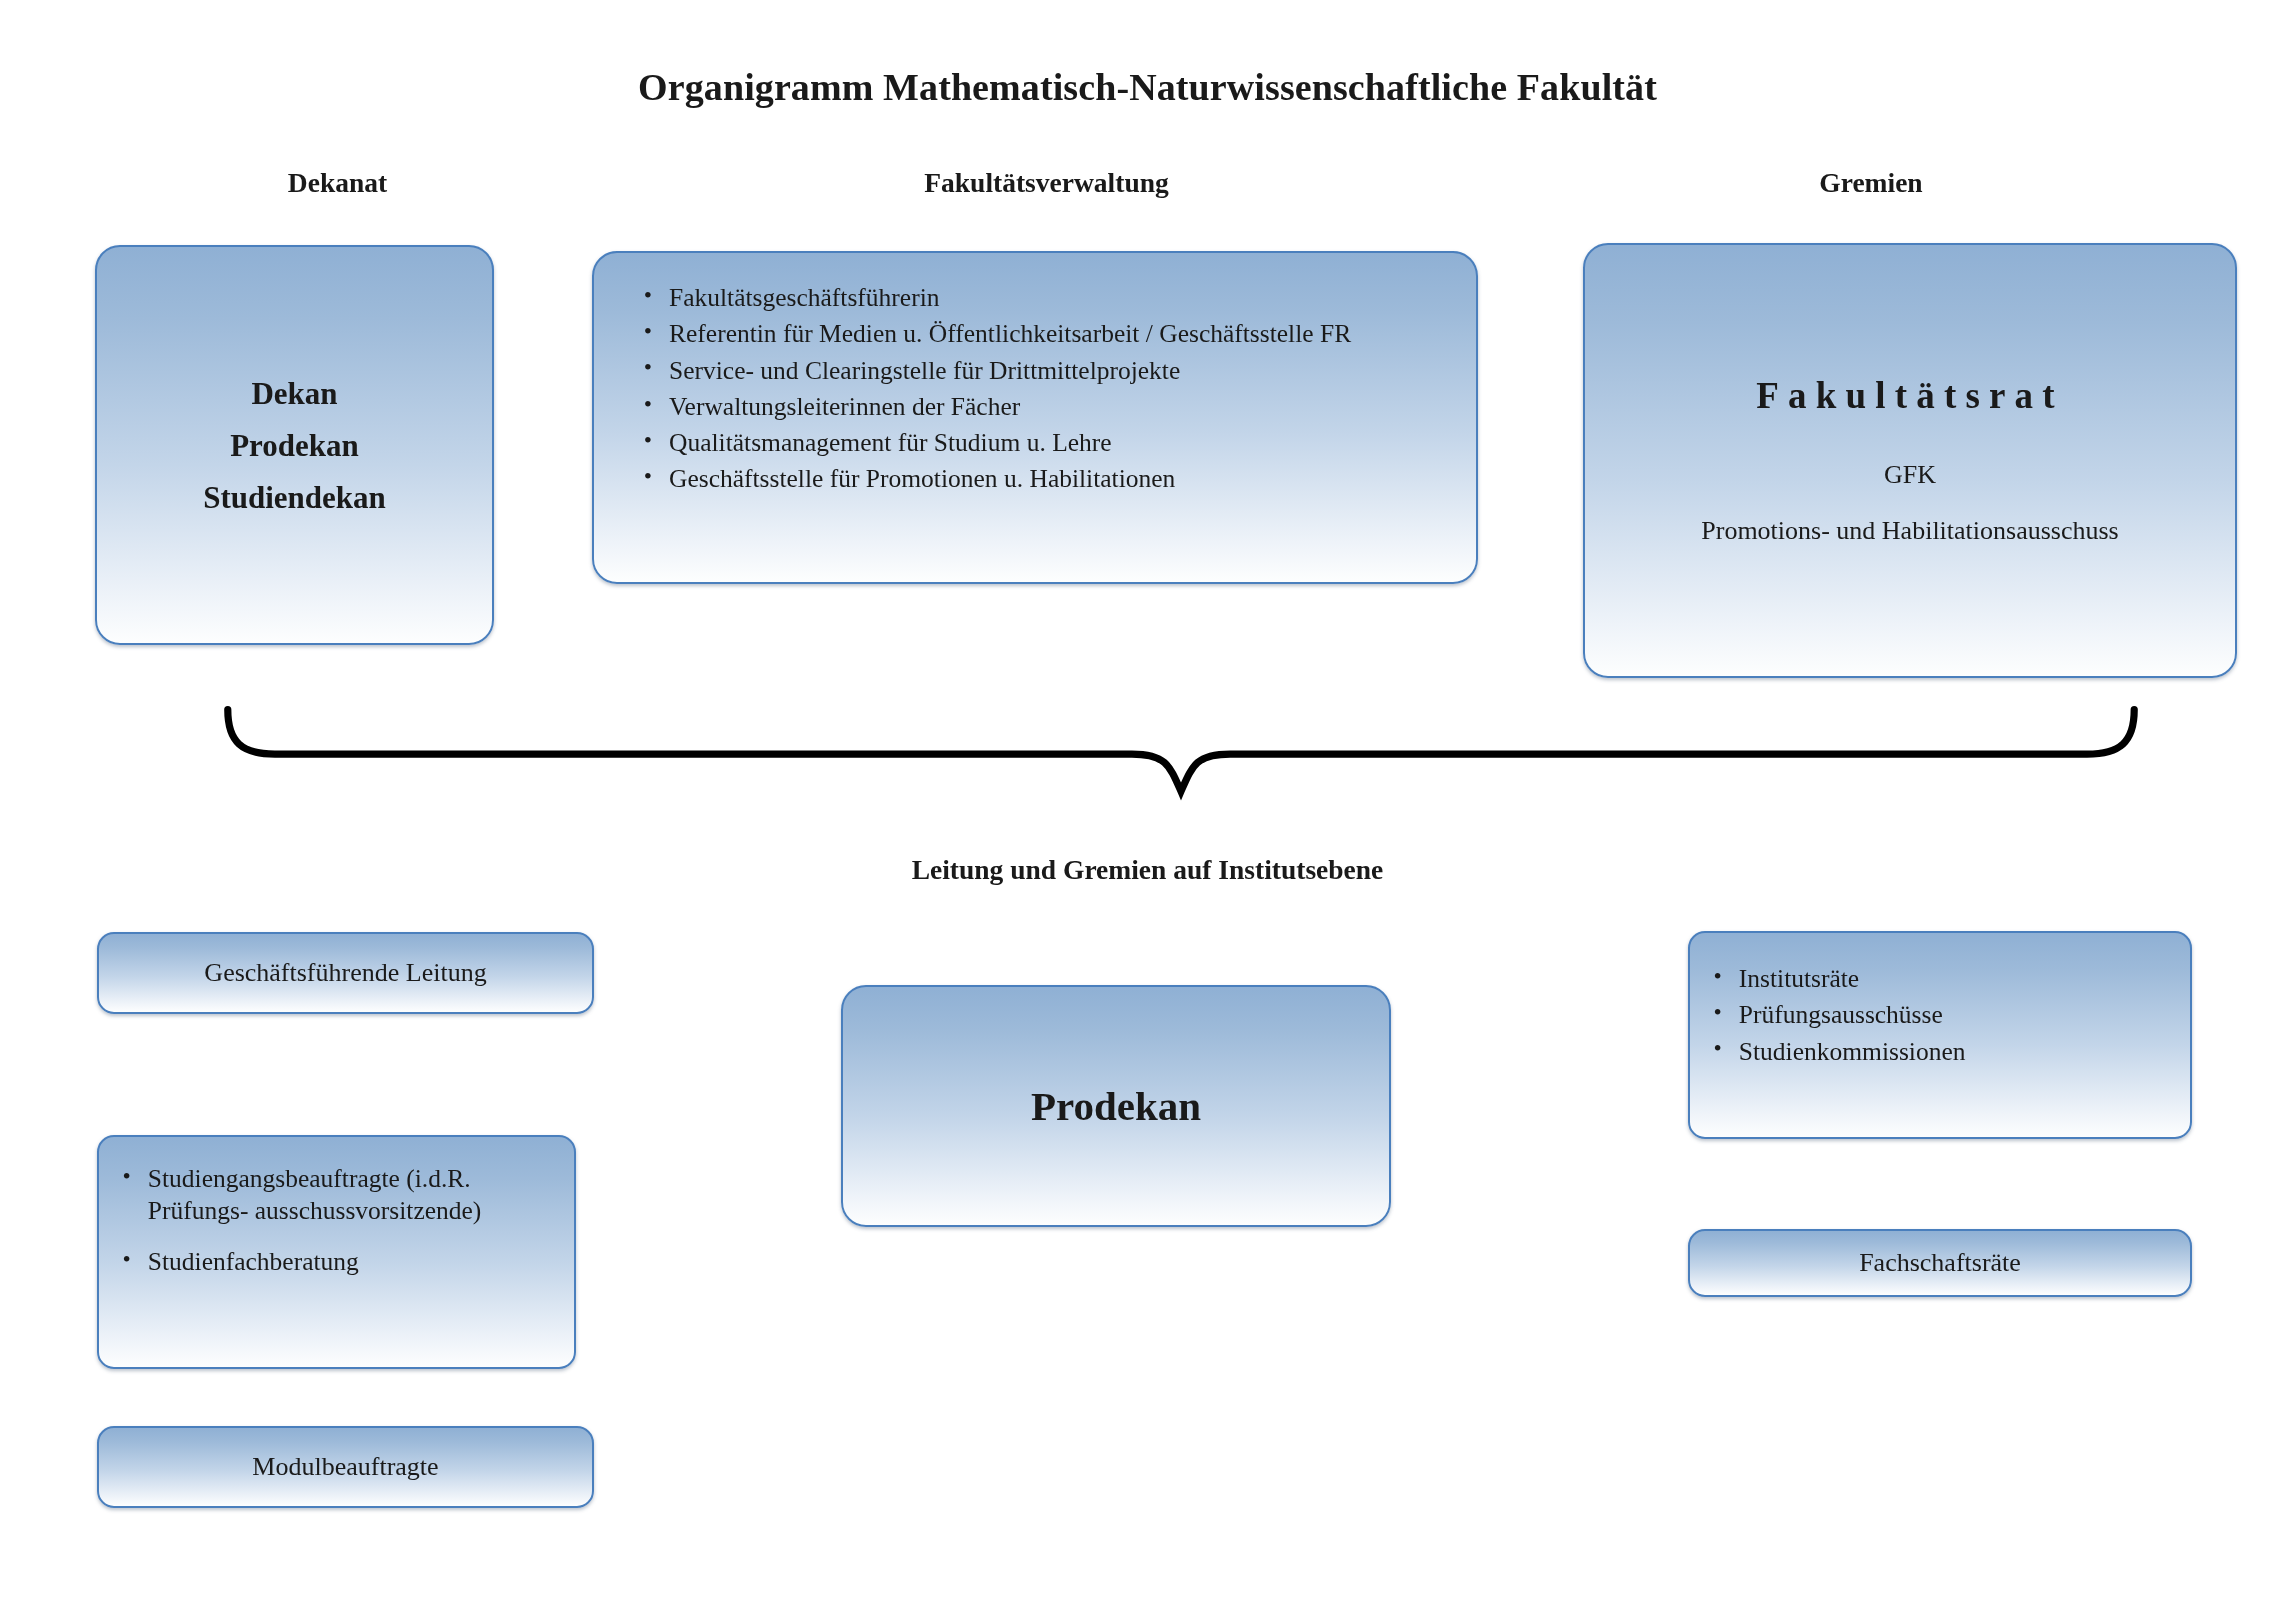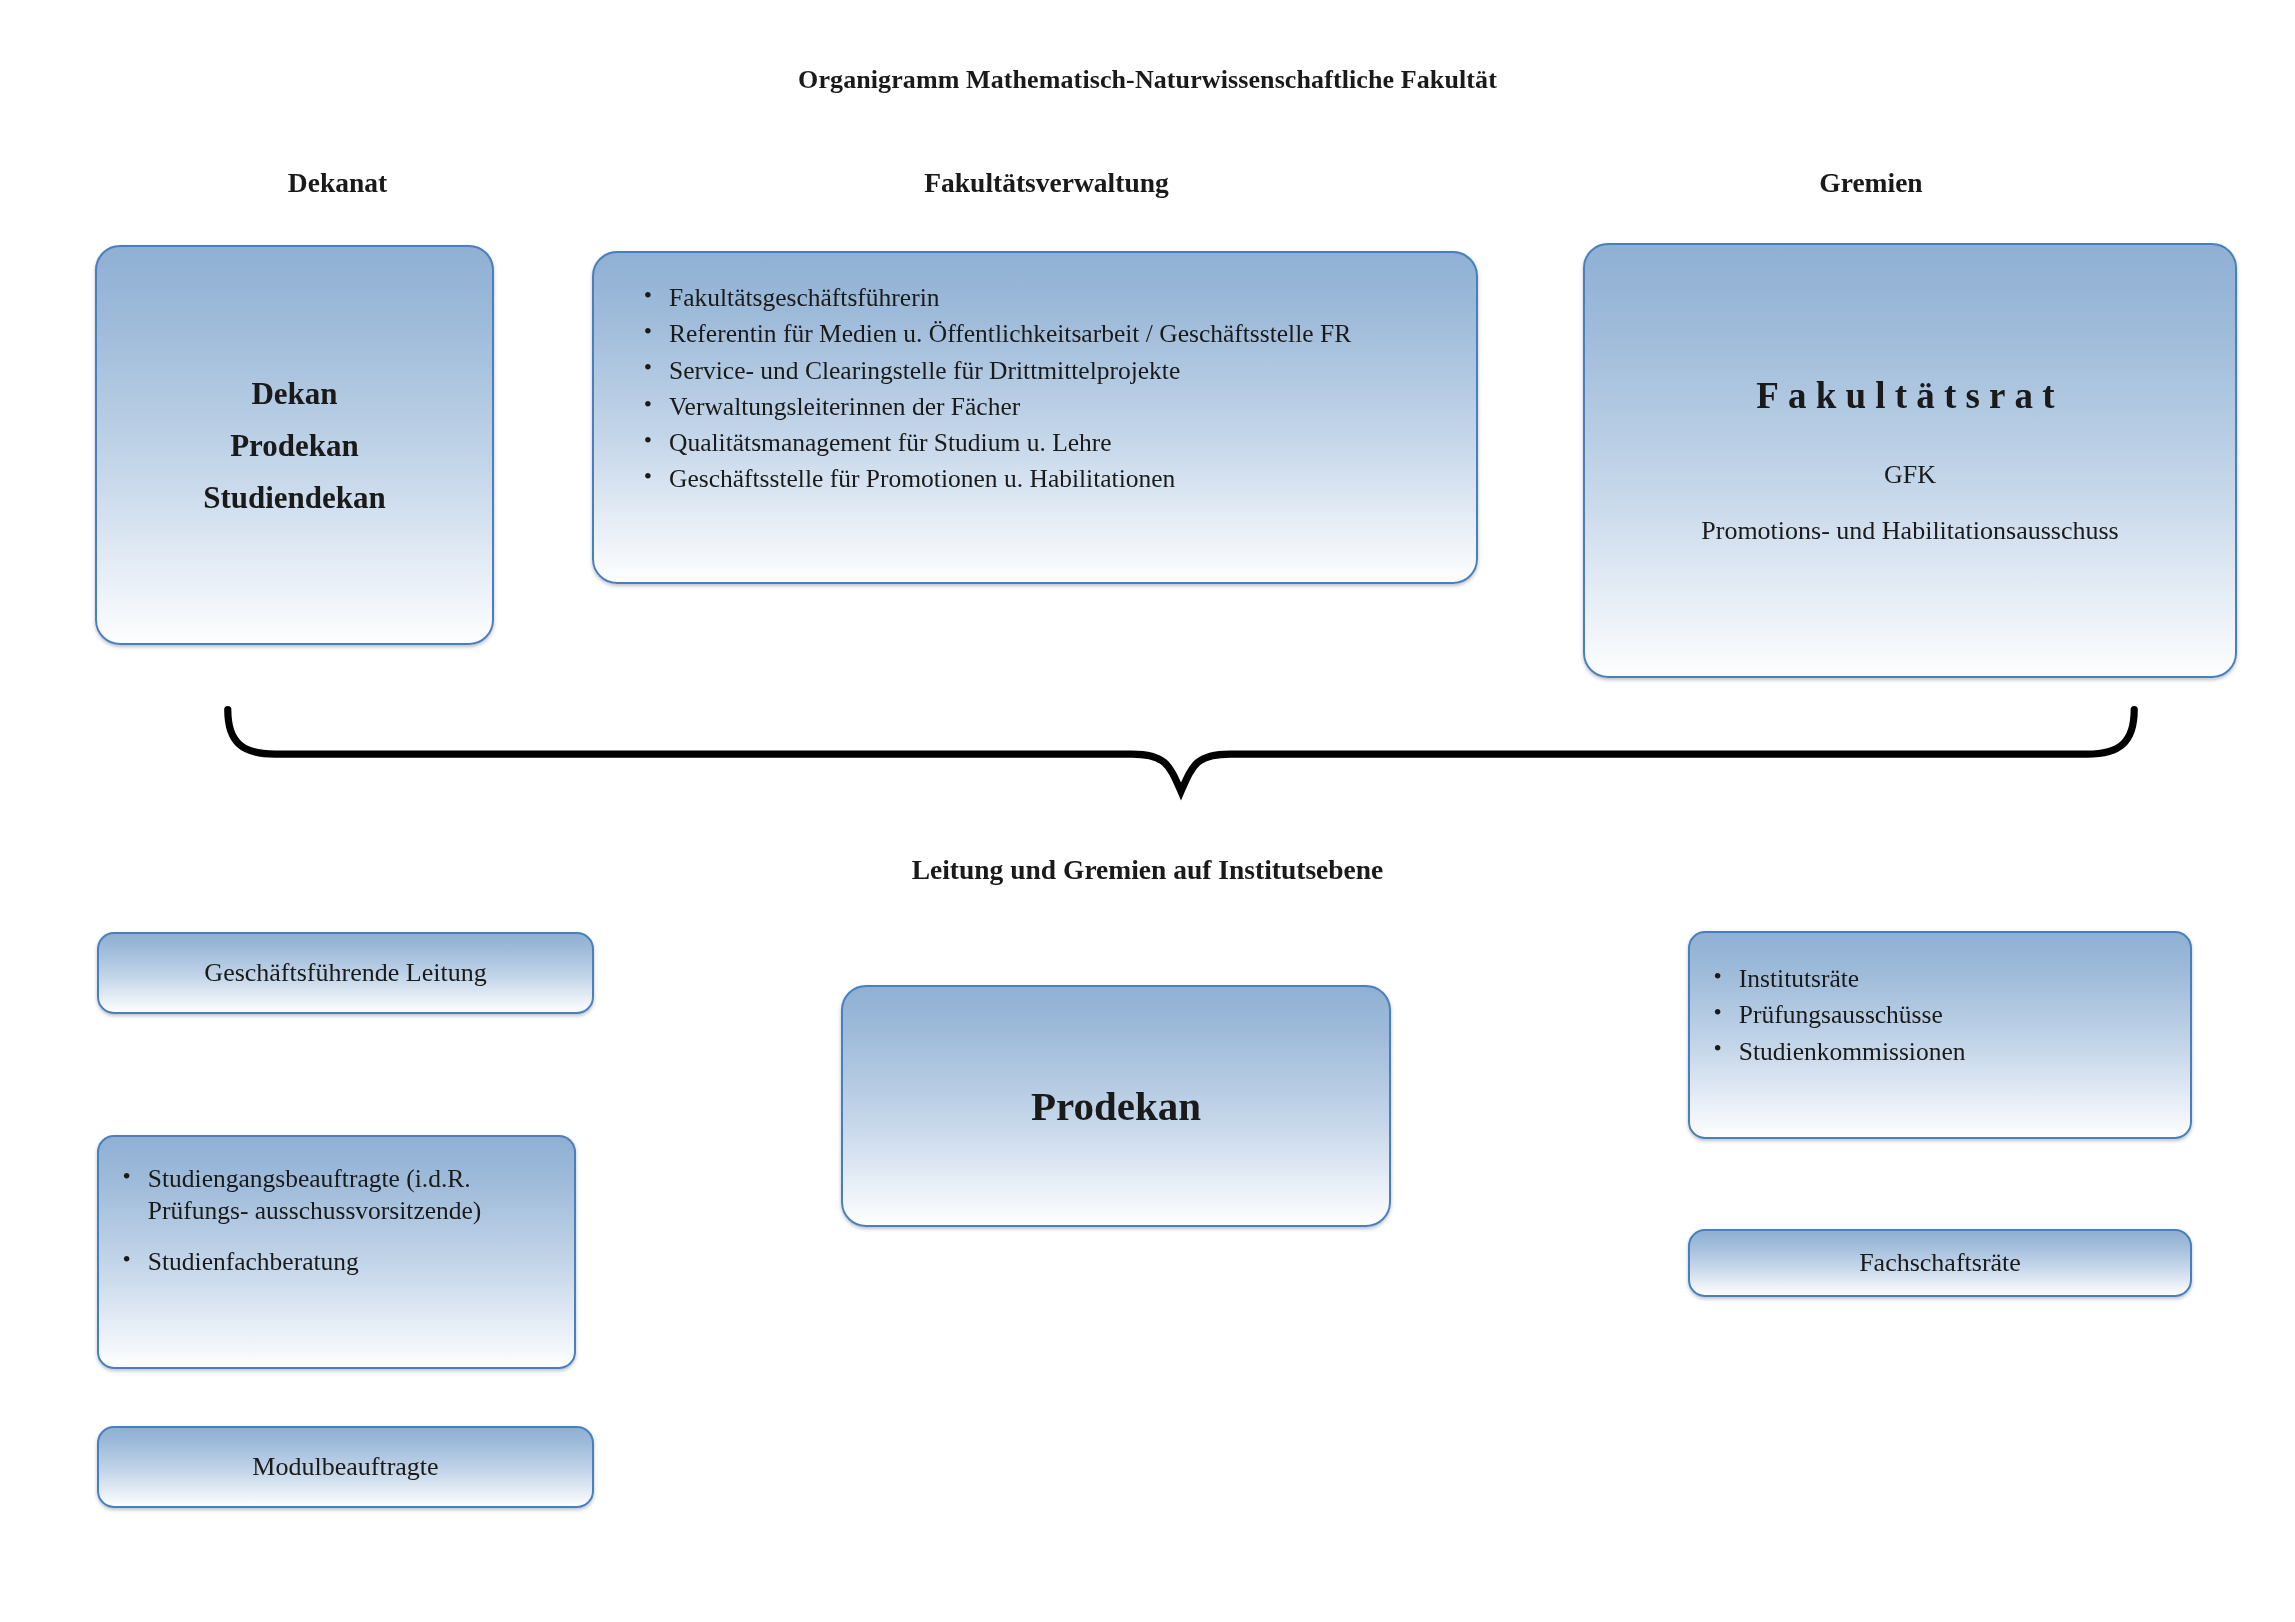--- a/index.html
+++ b/index.html
@@ -27,7 +27,7 @@
     width: 2295px;
     text-align: center;
     font-weight: bold;
-    font-size: 26px;
+    font-size: 38px;
     letter-spacing: 0.1px;
   }
   .col-title {

